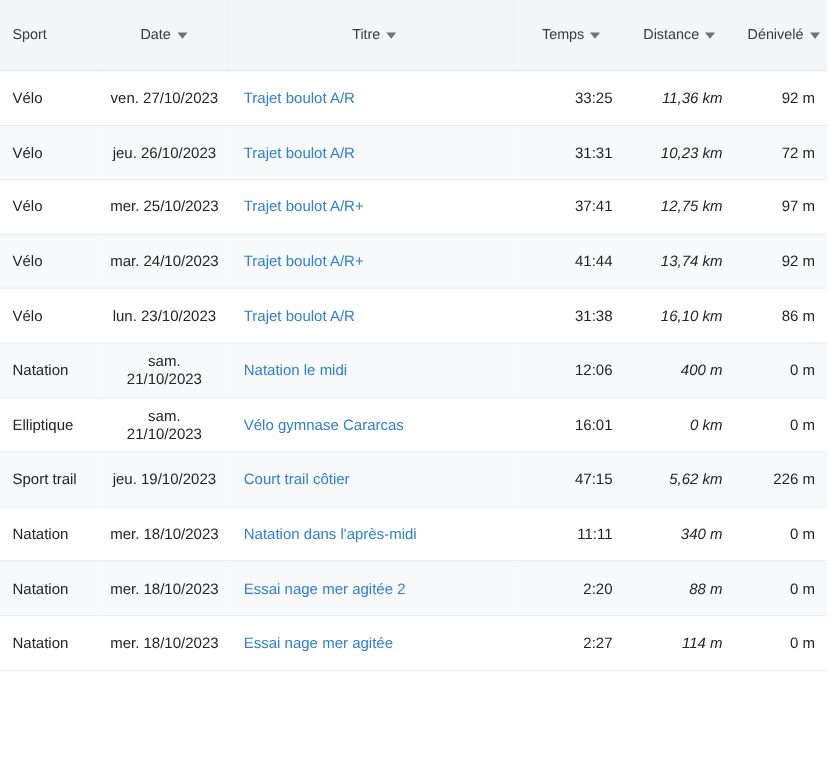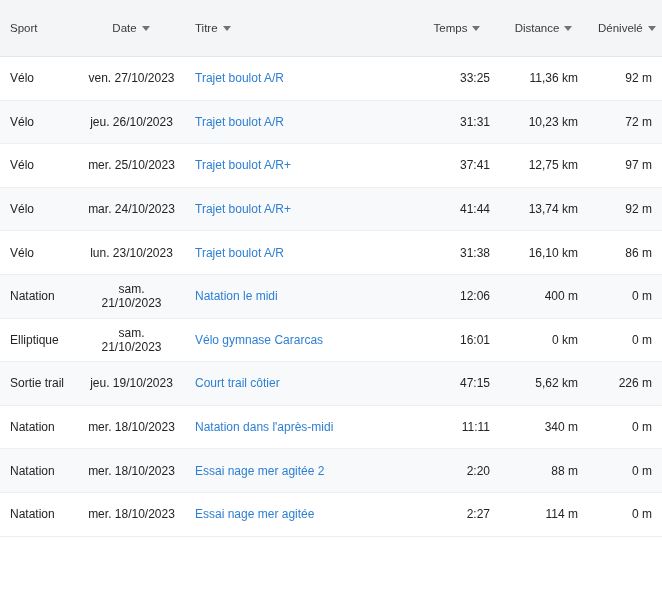--- a/index.html
+++ b/index.html
@@ -34,7 +34,7 @@
   }
   th.col-sport   { width: 78px;  text-align: left; }
   th.col-date    { width: 107px; text-align: center; }
-  th.col-title   { width: 230px; text-align: left; }
+  th.col-title   { width: 230px; text-align: center; }
   th.col-time    { width: 85px;  text-align: center; }
   th.col-dist    { width: 88px;  text-align: center; }
   th.col-elev    { width: 74px;  text-align: center; }

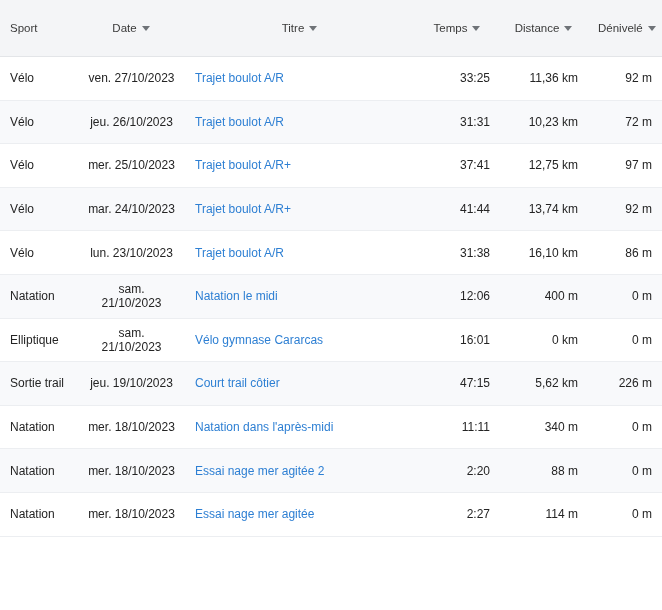--- a/index.html
+++ b/index.html
@@ -80,7 +80,7 @@
   td.c-date  { text-align: center; }
   td.c-title { text-align: left; padding-left: 12px; }
   td.c-time  { text-align: right; }
-  td.c-dist  { text-align: right; }
+  td.c-dist  { text-align: right; font-style: italic; }
   td.c-elev  { text-align: right; padding-right: 14px; }
   a.title-link {
     color: #2d7fd3;

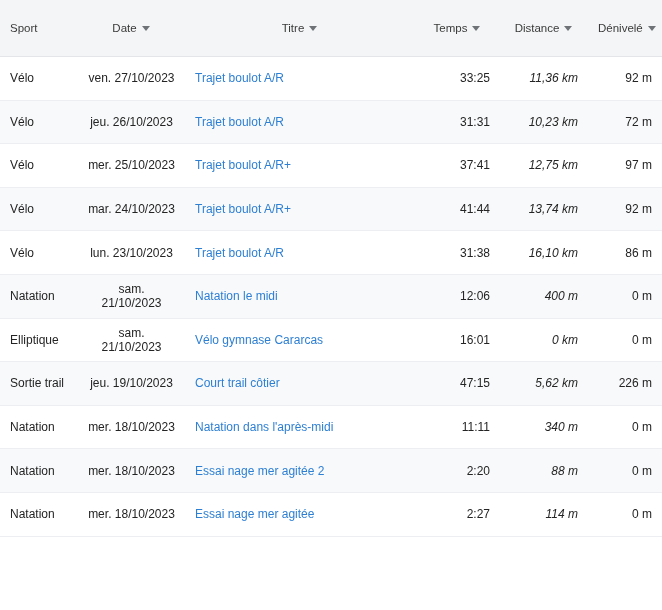--- a/index.html
+++ b/index.html
@@ -190,7 +190,7 @@
         <td class="c-elev"><span>0 m</span></td>
       </tr>
       <tr>
-        <td class="c-sport"><span>Sortie trail</span></td>
+        <td class="c-sport"><span>Sport trail</span></td>
         <td class="c-date"><span>jeu. 19/10/2023</span></td>
         <td class="c-title"><a class="title-link" href="#">Court trail côtier</a></td>
         <td class="c-time"><span>47:15</span></td>

